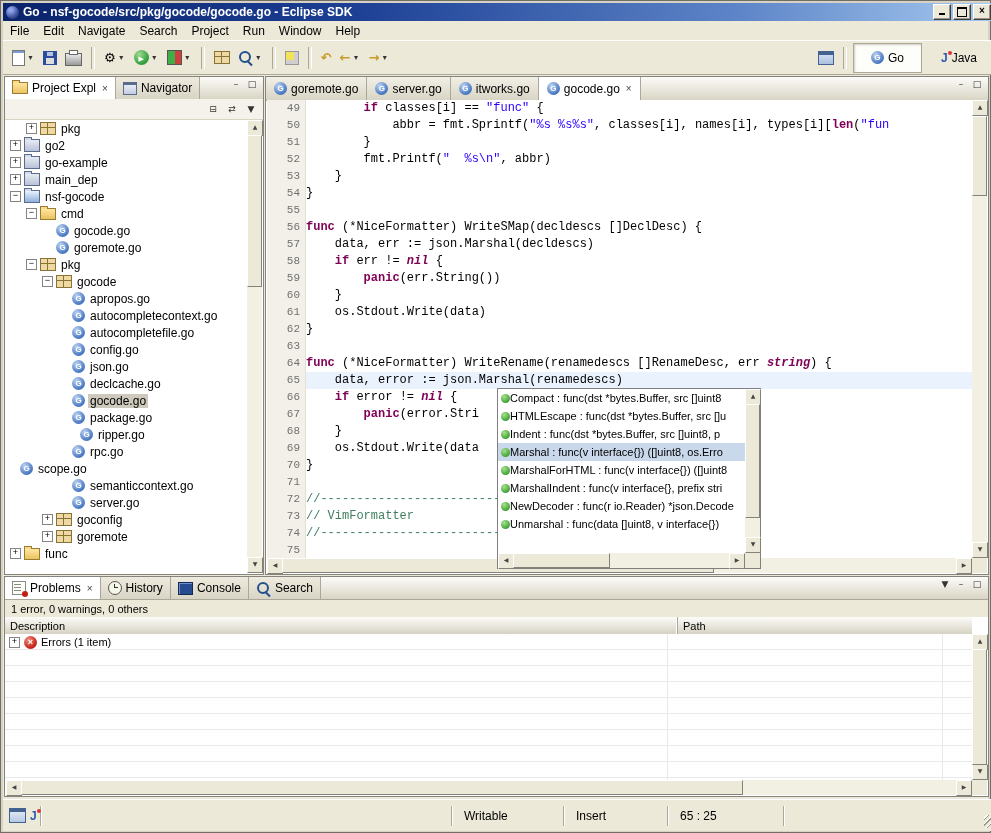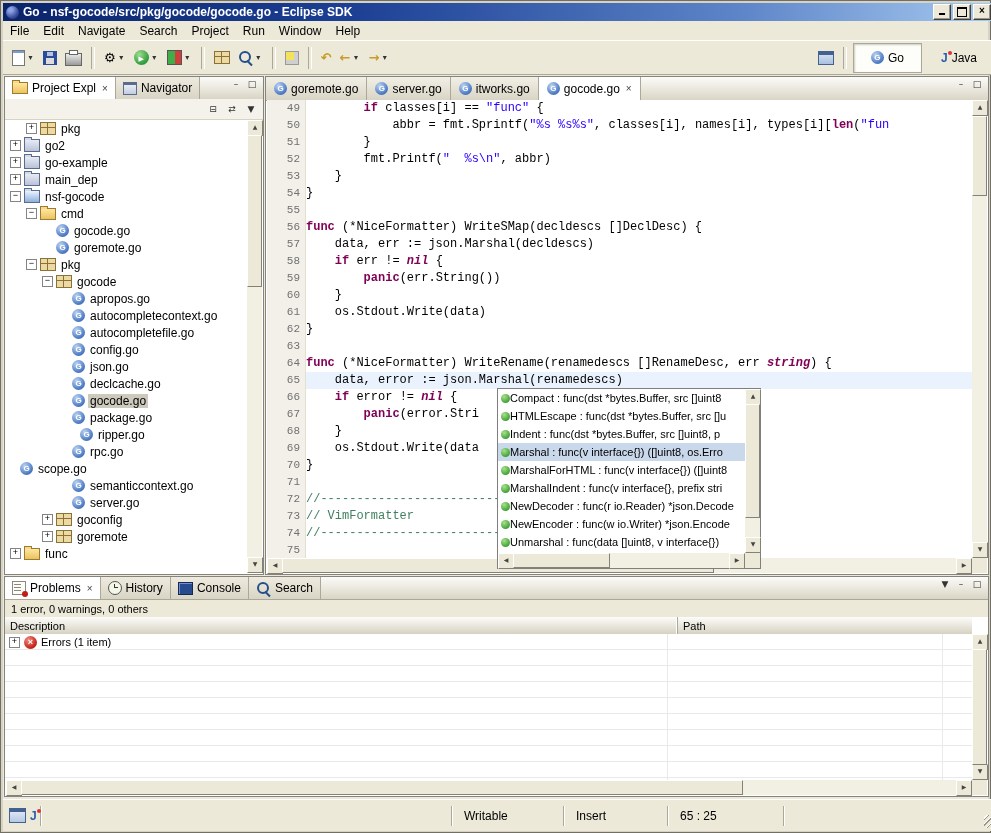--- a/index.html
+++ b/index.html
@@ -547,10 +547,6 @@
         </div>
         <div class="pitem">
           <span class="ic-method"></span>
-          <span>NewEncoder : func(w io.Writer) *json.Encode</span>
-        </div>
-        <div class="pitem">
-          <span class="ic-method"></span>
           <span>Unmarshal : func(data []uint8, v interface{})</span>
         </div>
       </div>

